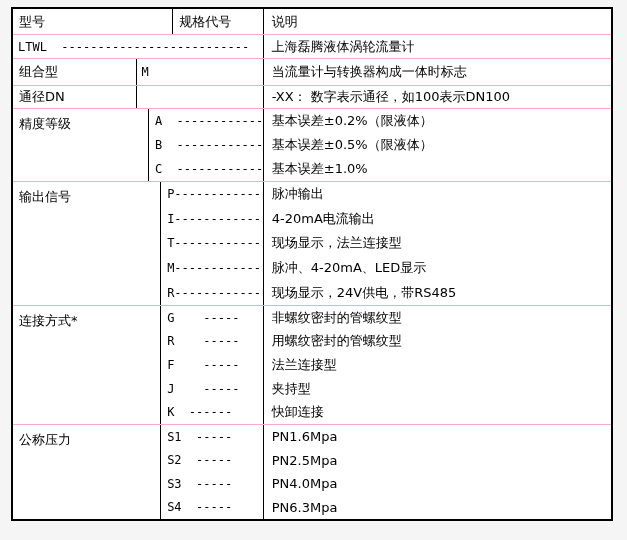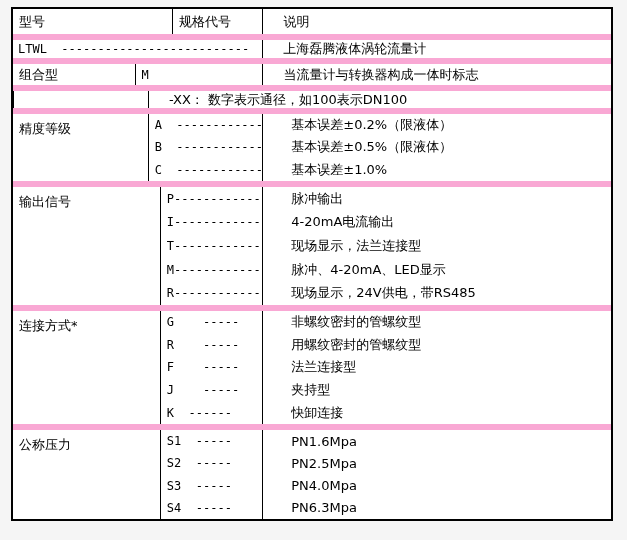--- a/index.html
+++ b/index.html
@@ -80,7 +80,7 @@
   
   .w169 { width: 169px; }
   .w96  { width: 96px; }
-  .w333 { width: 370px; padding-left: 20px; }
+  .w333 { width: 370px; }
   .w265 { width: 265px; }
   .w130 { width: 130px; }
   .w135 { width: 135px; }

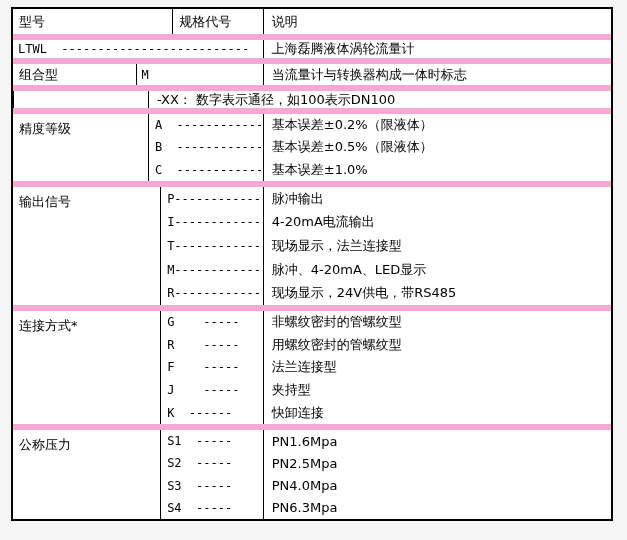--- a/index.html
+++ b/index.html
@@ -26,7 +26,7 @@
     box-sizing: border-box;
     width: 598px;
   }
-  .row + .row { border-top: 6px solid #f9a8d4; }
+  .row + .row { border-top: 1px solid #f9a8d4; }
   .cell {
     box-sizing: border-box;
     overflow: hidden;

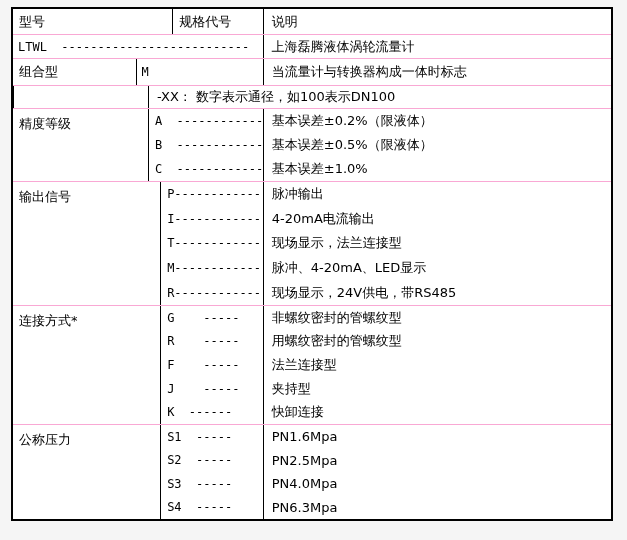--- a/index.html
+++ b/index.html
@@ -112,6 +112,7 @@
   </div>
 
   <div class="row single r-diameter">
+    <div class="cell label-cell w130">通径DN</div>
     <div class="cell bl code-cell w135"></div>
     <div class="cell bl desc-cell w333">-XX： 数字表示通径，如100表示DN100</div>
   </div>

